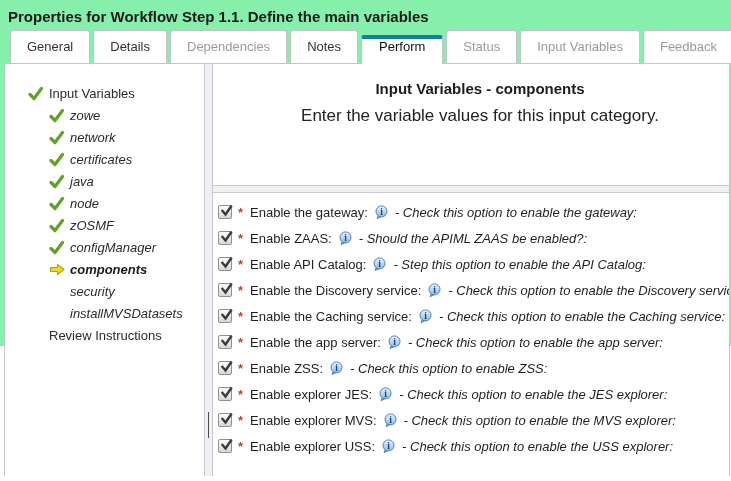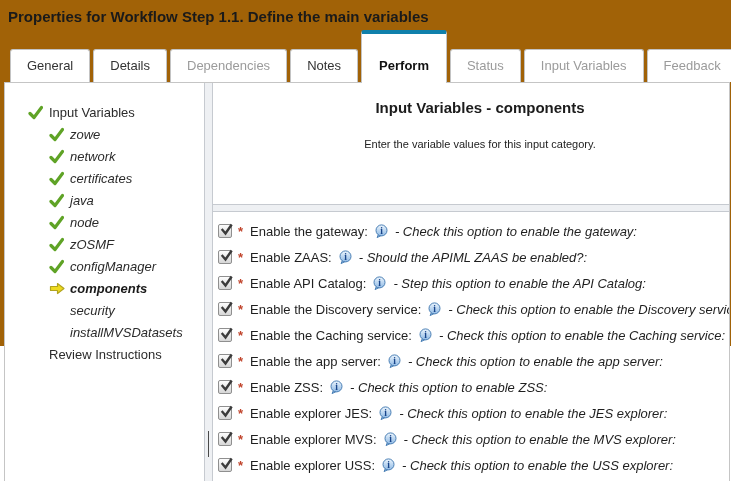--- a/index.html
+++ b/index.html
@@ -6,7 +6,7 @@
   html, body { margin: 0; padding: 0; background: #fff; }
   body { width: 731px; height: 481px; overflow: hidden;
          font-family: "Liberation Sans", sans-serif; color: #1f1f1f; }
-  .screen { position: relative; width: 731px; height: 346px; background: #a16207; }
+  .screen { position: relative; width: 731px; height: 346px; background: #86efac; }
 
   .page-title { margin: 0; padding: 8px 0 0 8px; font-size: 15px; font-weight: bold;
                 color: #1a1a1a; line-height: 18px; }

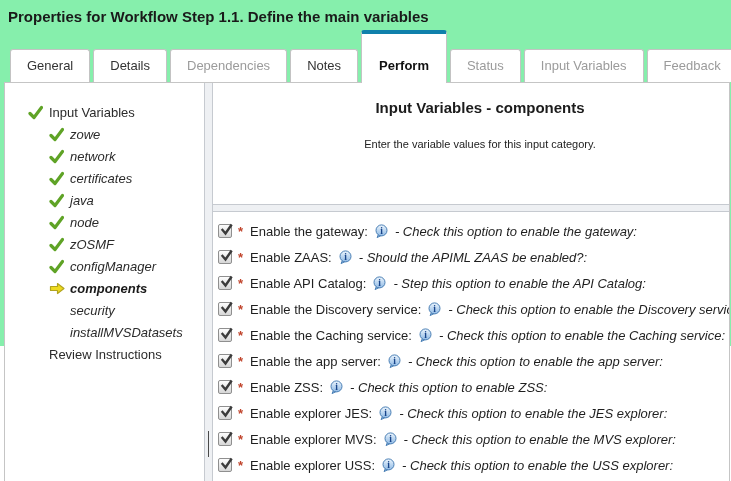--- a/index.html
+++ b/index.html
@@ -18,8 +18,8 @@
          border-radius: 3px 3px 0 0; padding: 8px 16px 9px; font-size: 13px;
          color: #333; margin-right: 3px; line-height: 15px; position: relative;
          cursor: pointer; white-space: nowrap; }
-  .tab.active { border-top: 4px solid #1080ab; font-weight: bold; color: #111;
-                margin-bottom: -1px; padding: 24px 17px 10px; background: #fff; }
+  .tab.active { border-top: 4px solid #1080ab; font-weight: normal; color: #111;
+                margin-bottom: -1px; padding: 0 17px 10px; background: #fff; }
   .tab.disabled { color: #9b9b9b; cursor: default; }
 
   

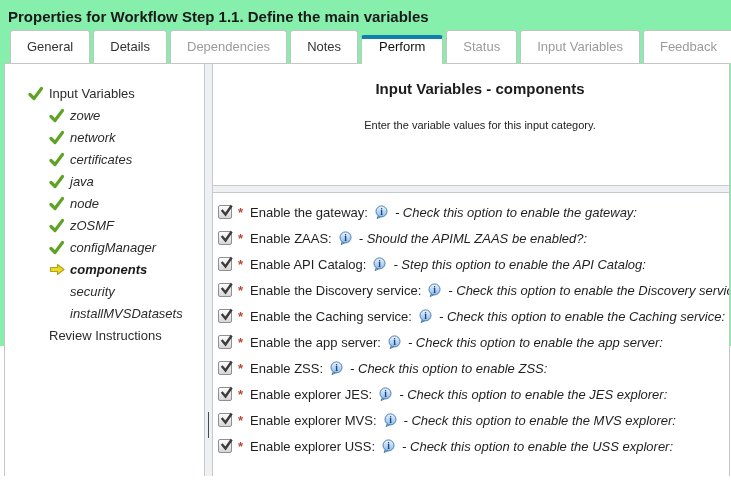--- a/index.html
+++ b/index.html
@@ -45,7 +45,7 @@
   .main { flex: 1; min-width: 0; display: flex; flex-direction: column; background: #fff; text-align: center; }
   .main-header { height: 121px; flex: none; padding: 16px 0 0 18px; }
   .main-heading { margin: 0; font-size: 15px; font-weight: bold; color: #1c1c1c; }
-  .main-subheading { margin: 22px 0 0; font-size: 11px; color: #222; }
+  .main-subheading { margin: 9px 0 0; font-size: 17px; color: #222; }
 
   .hsplit { height: 8px; flex: none; background: #eef0f3;
             border-top: 1px solid #c6cad0; border-bottom: 1px solid #c6cad0;

